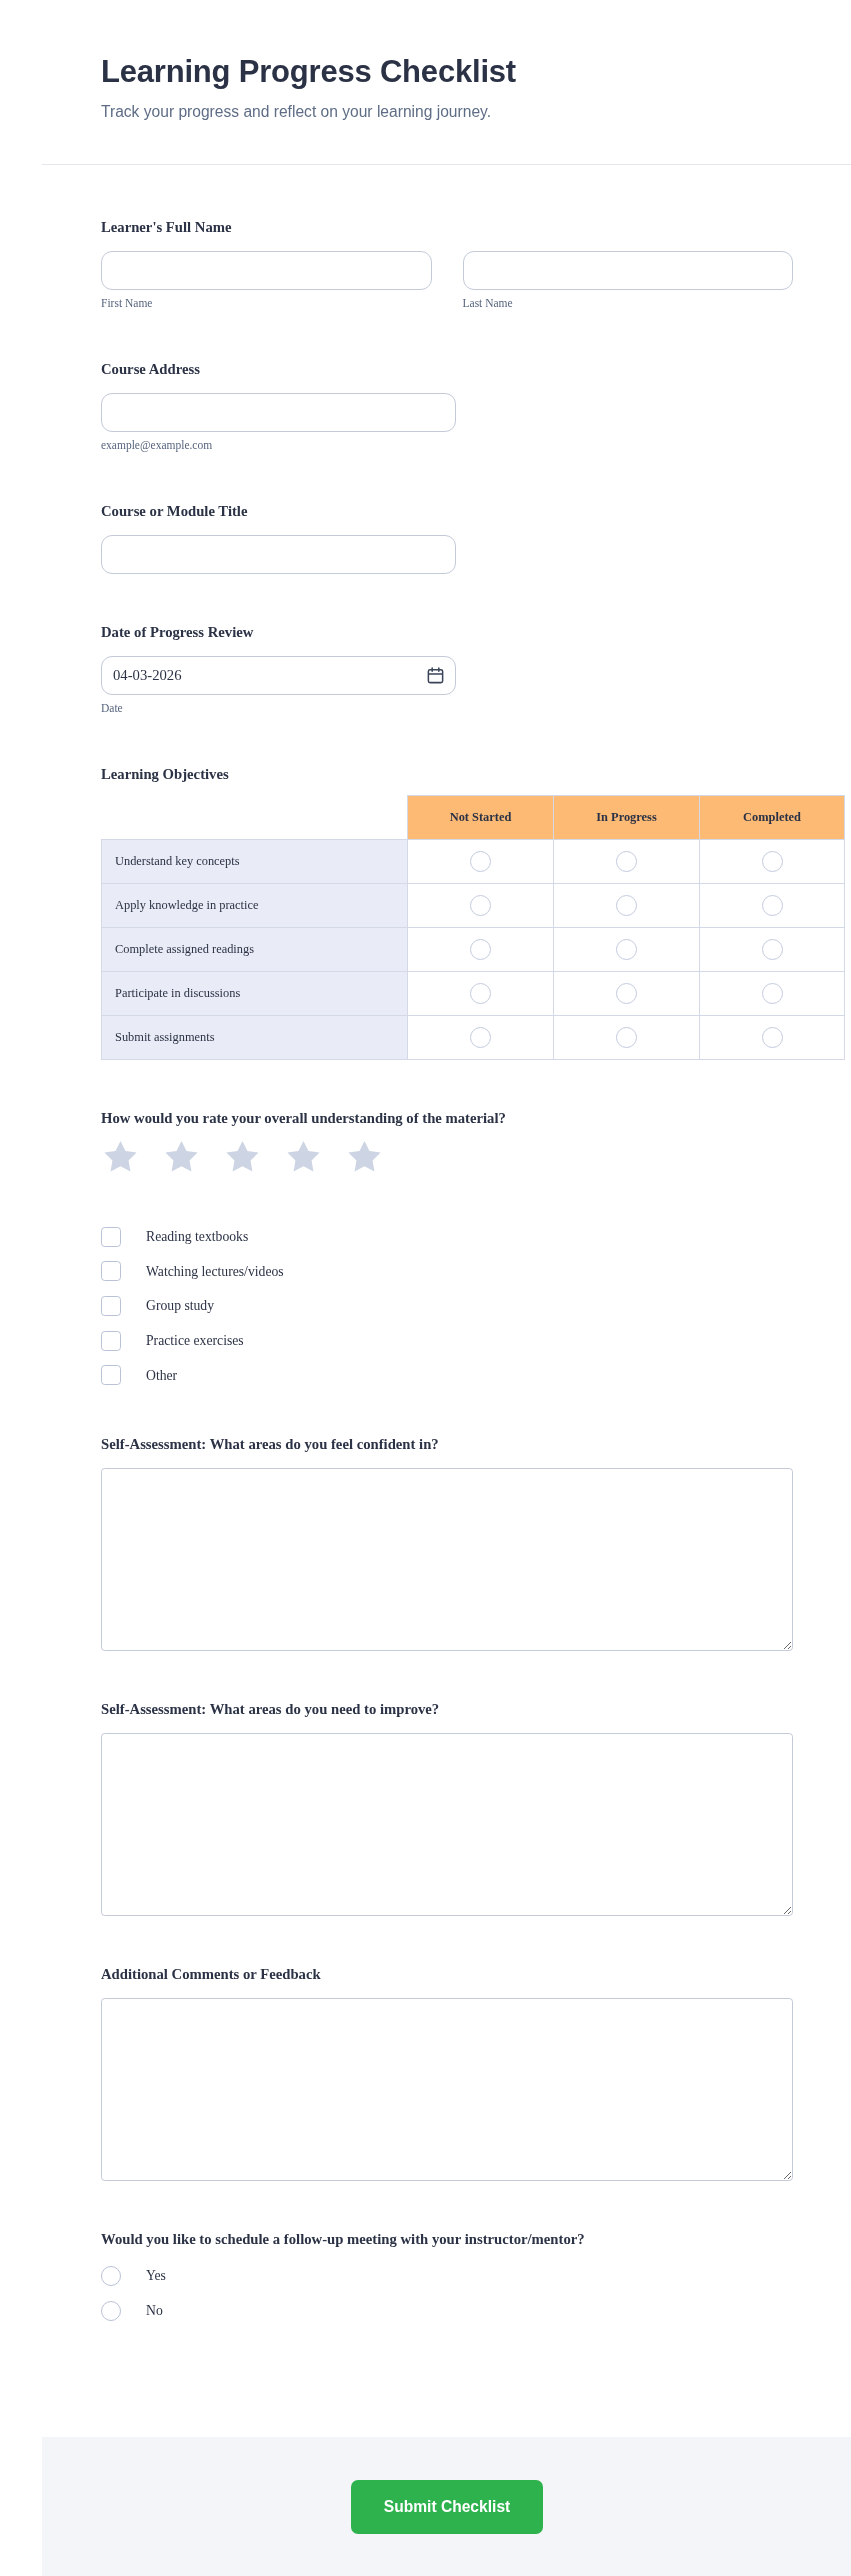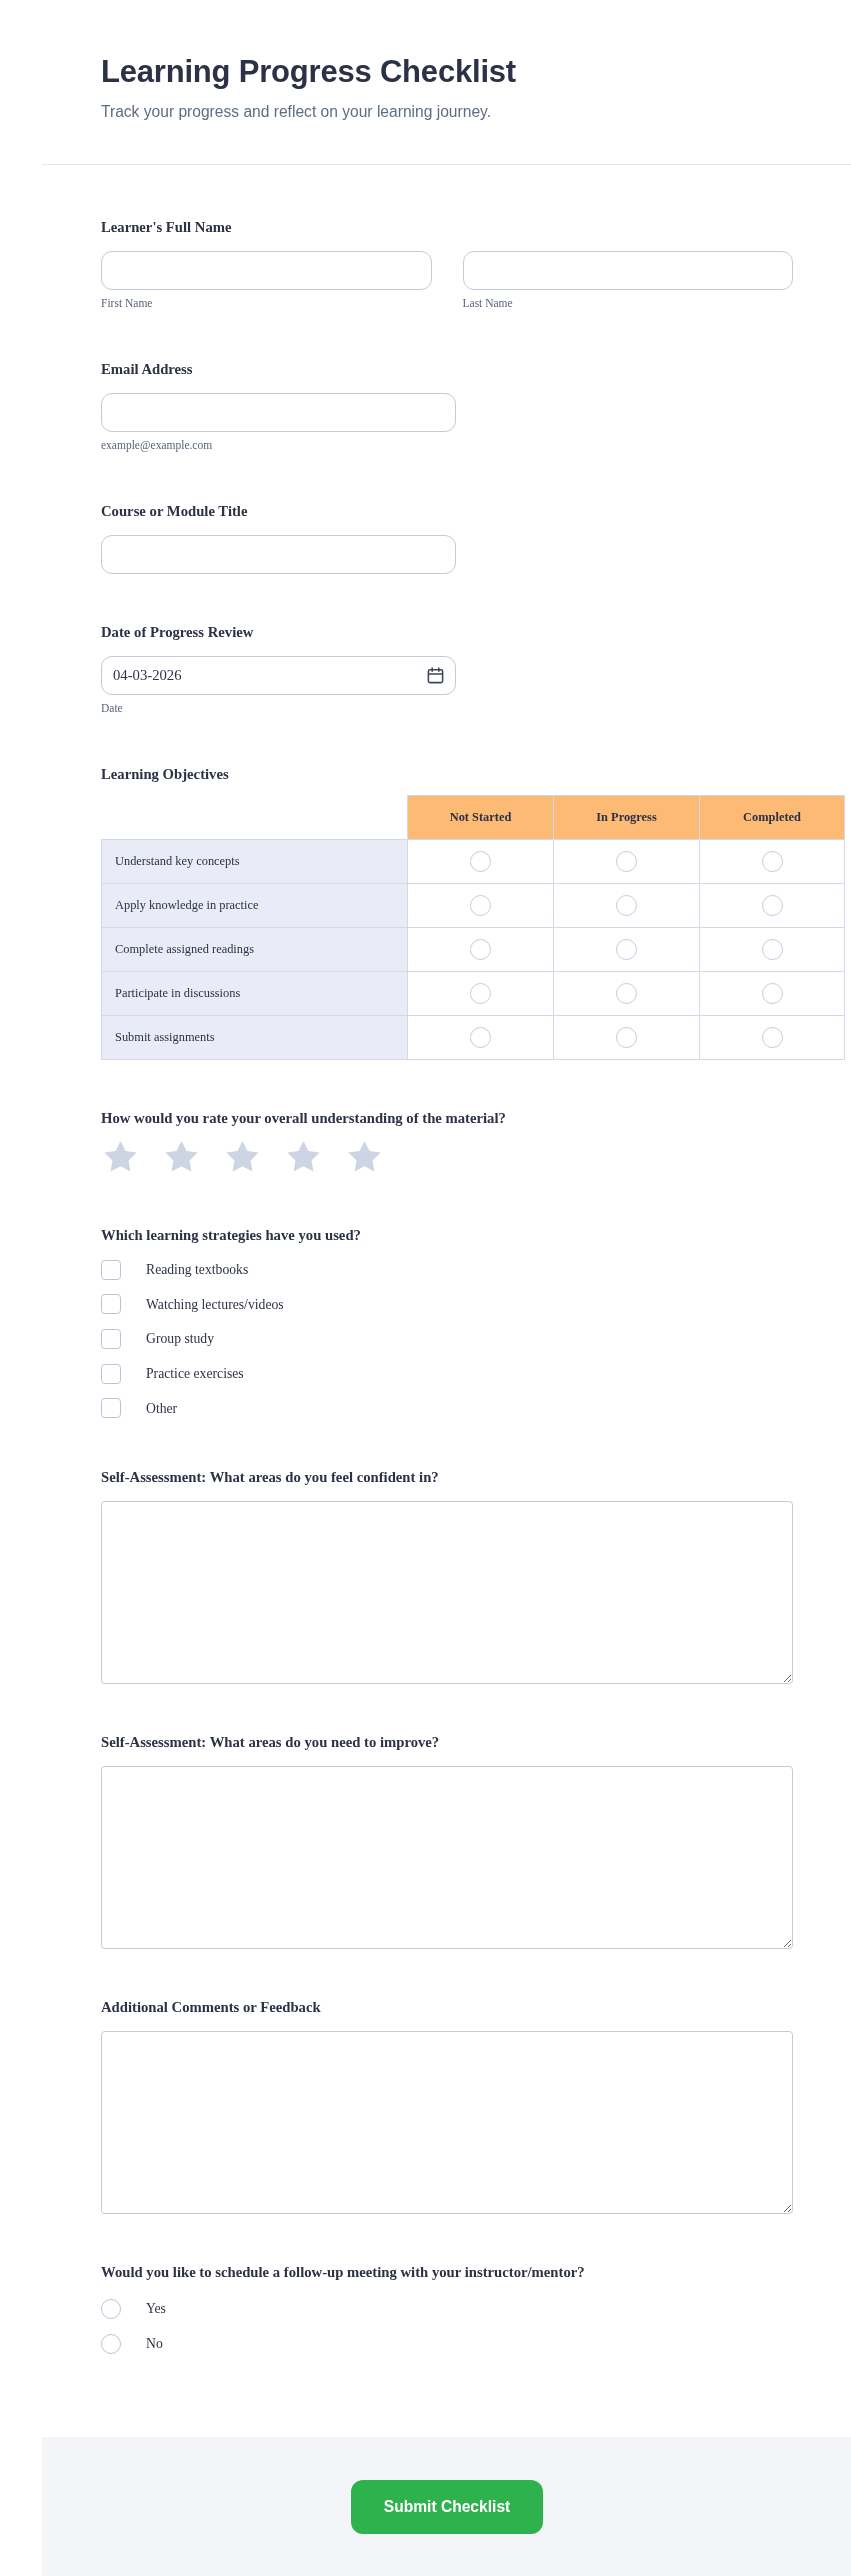--- a/index.html
+++ b/index.html
@@ -118,7 +118,7 @@
     </section>
 
     <section class="field">
-      <label class="label">Email Address</label>
+      <label class="label">Course Address</label>
       <input type="text" class="text-input w-half" style="">
       <div class="sublabel">example@example.com</div>
     </section>

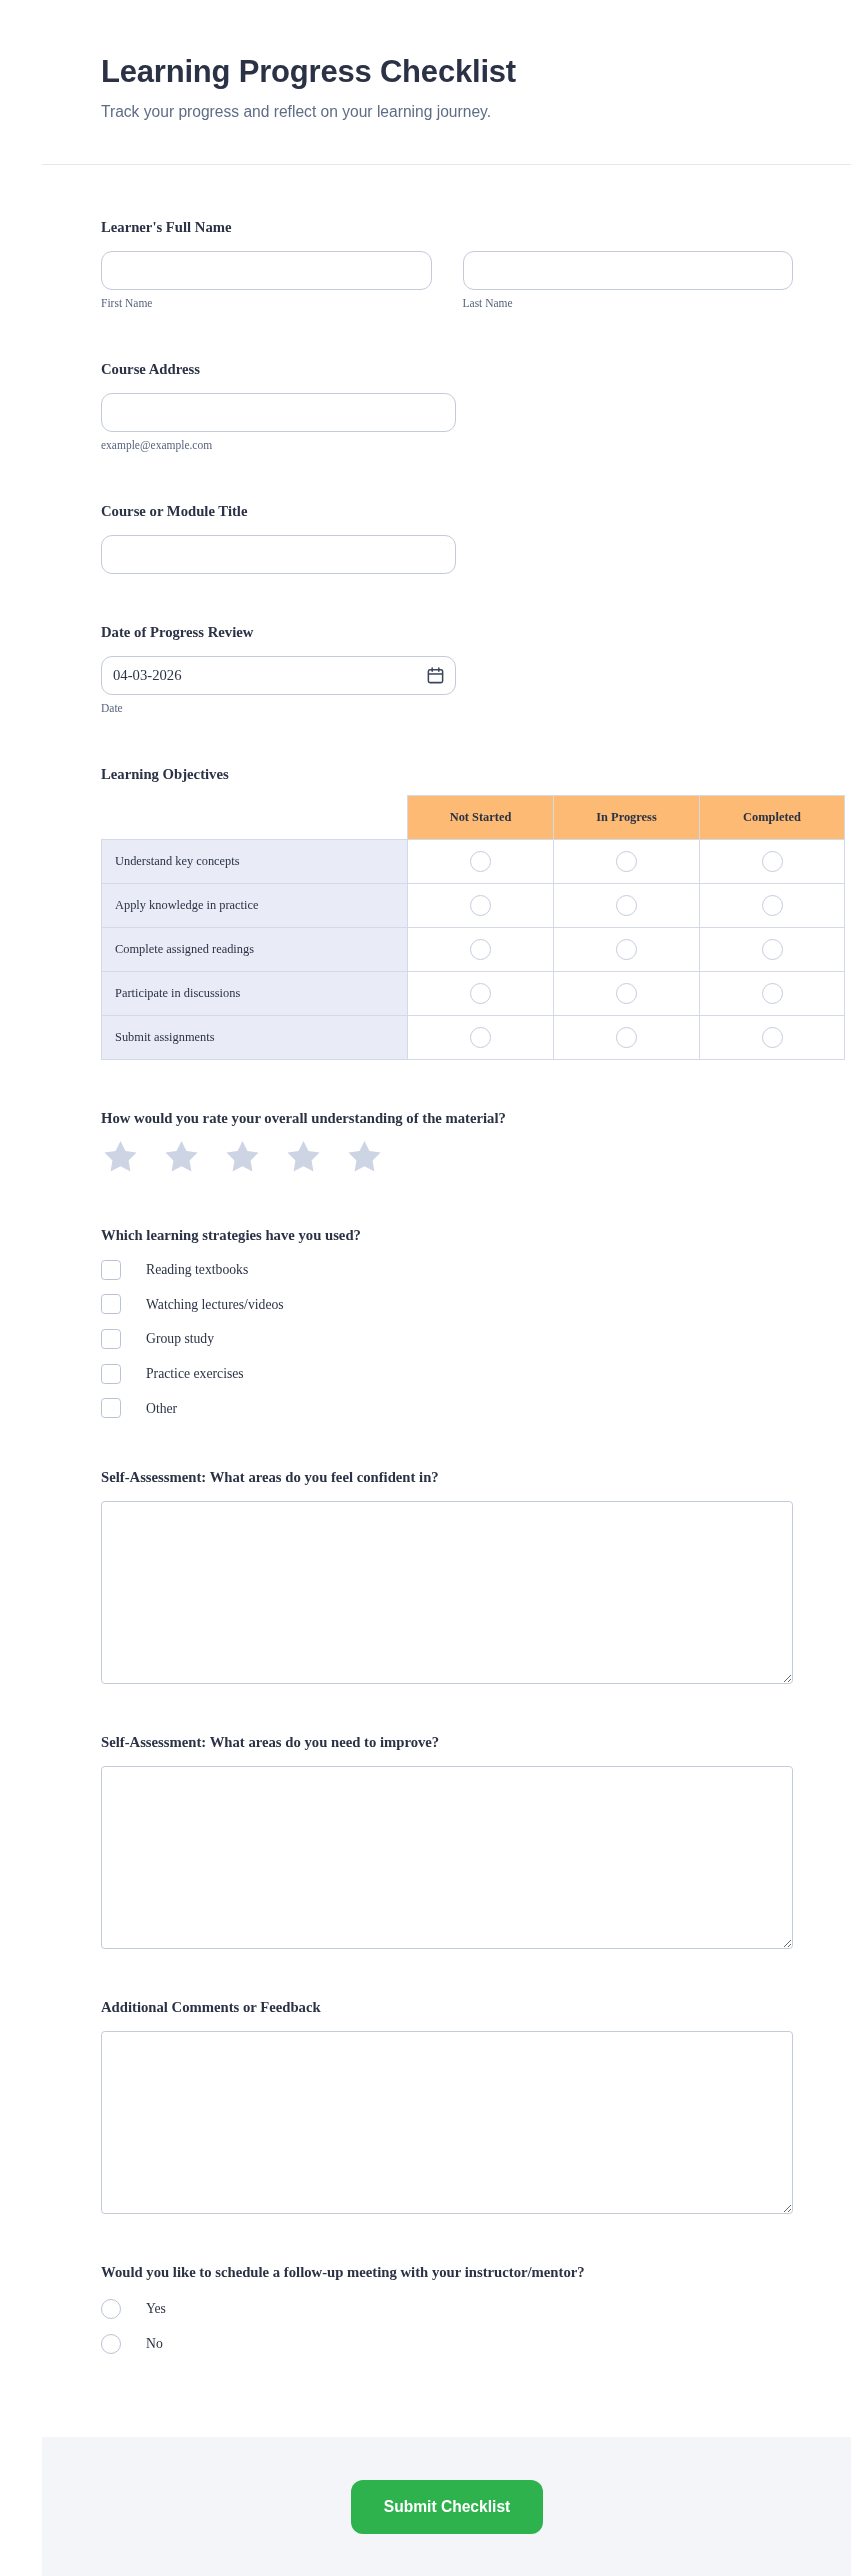--- a/index.html
+++ b/index.html
@@ -228,7 +228,6 @@
     </section>
 
     <section class="field">
-      <label class="label">Which learning strategies have you used?</label>
       <div class="options">
         <div class="option">
           <span class="checkbox"></span>

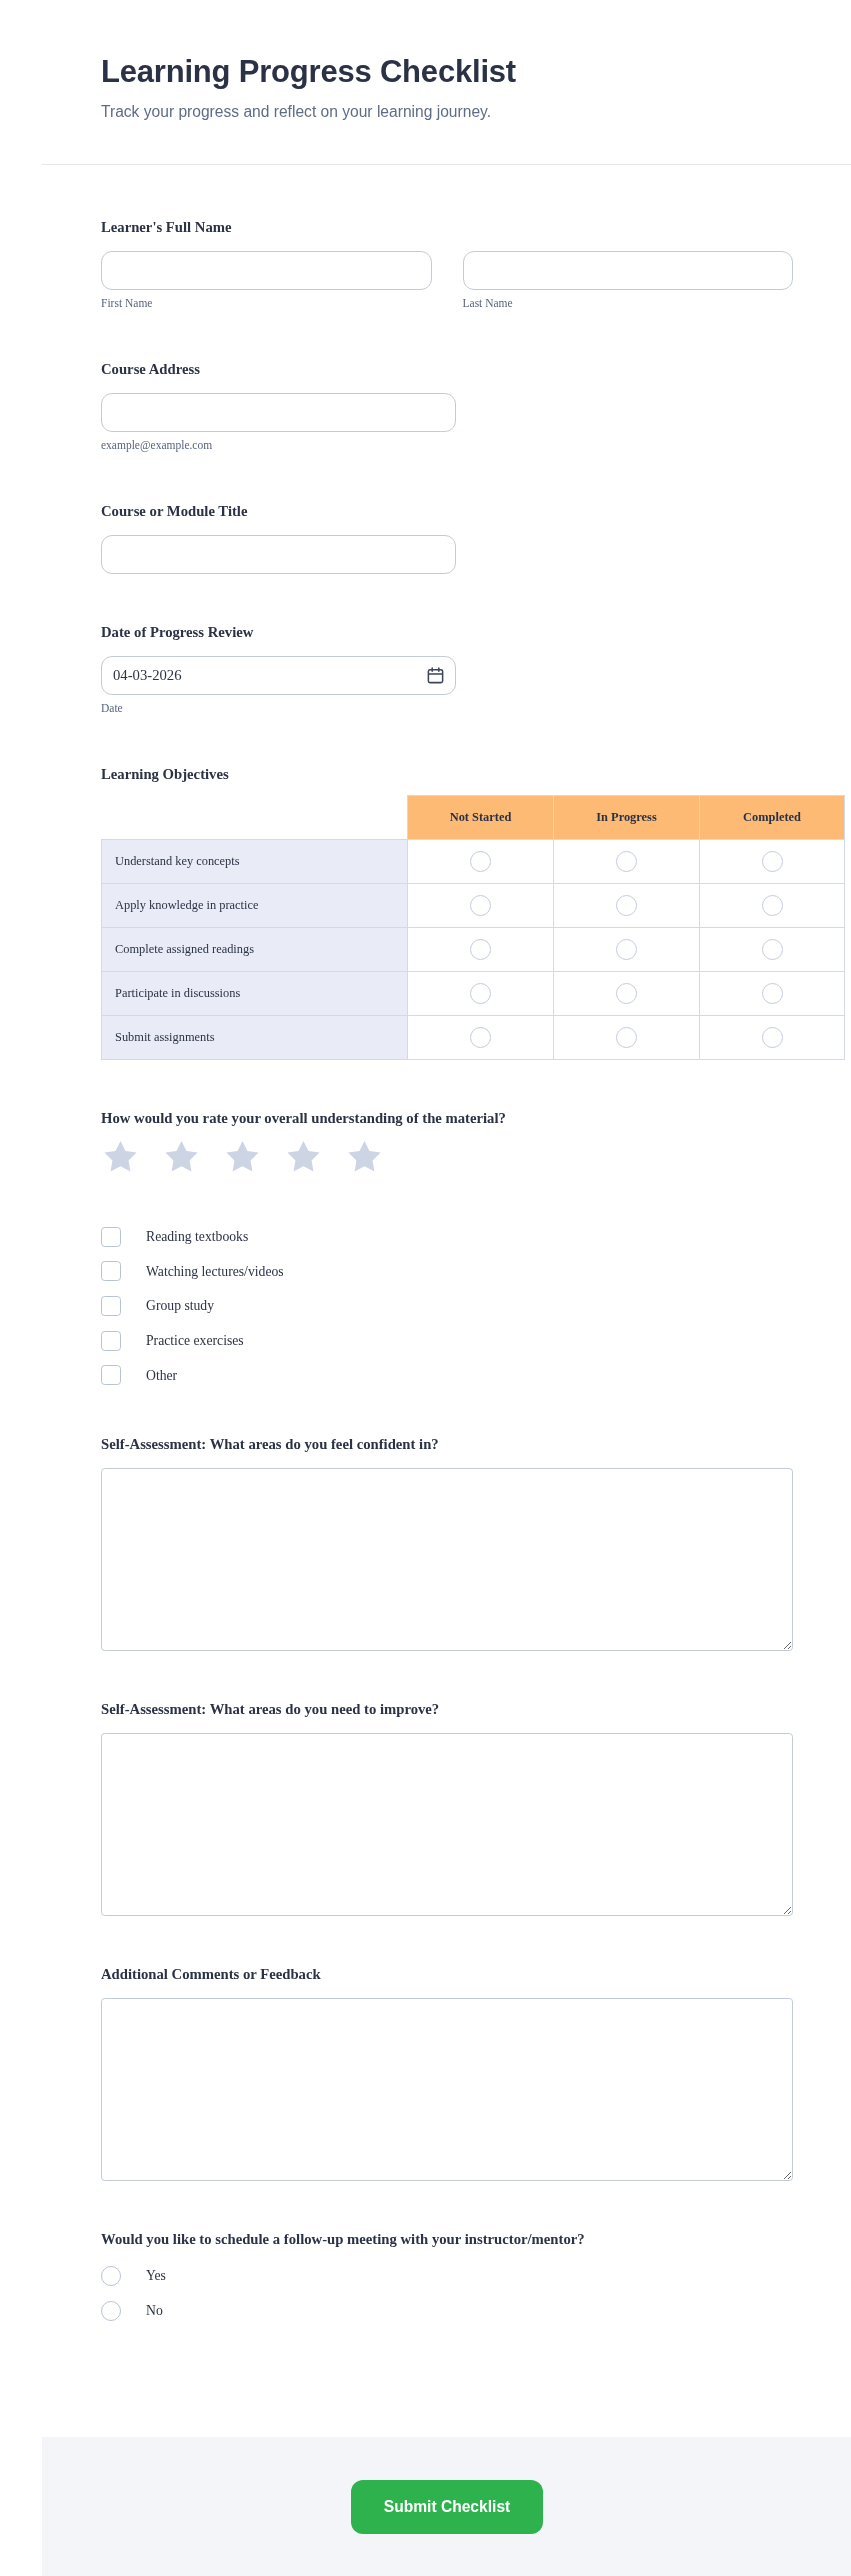--- a/index.html
+++ b/index.html
@@ -86,7 +86,7 @@
   .submit-btn {
     height: 54px; padding: 0 33px;
     background: #2eb24d; color: #ffffff;
-    border: none; border-radius: 12px;
+    border: none; border-radius: 7px;
     font-size: 15.6px; font-weight: 600; font-family: inherit; cursor: pointer;
   }
 </style>

